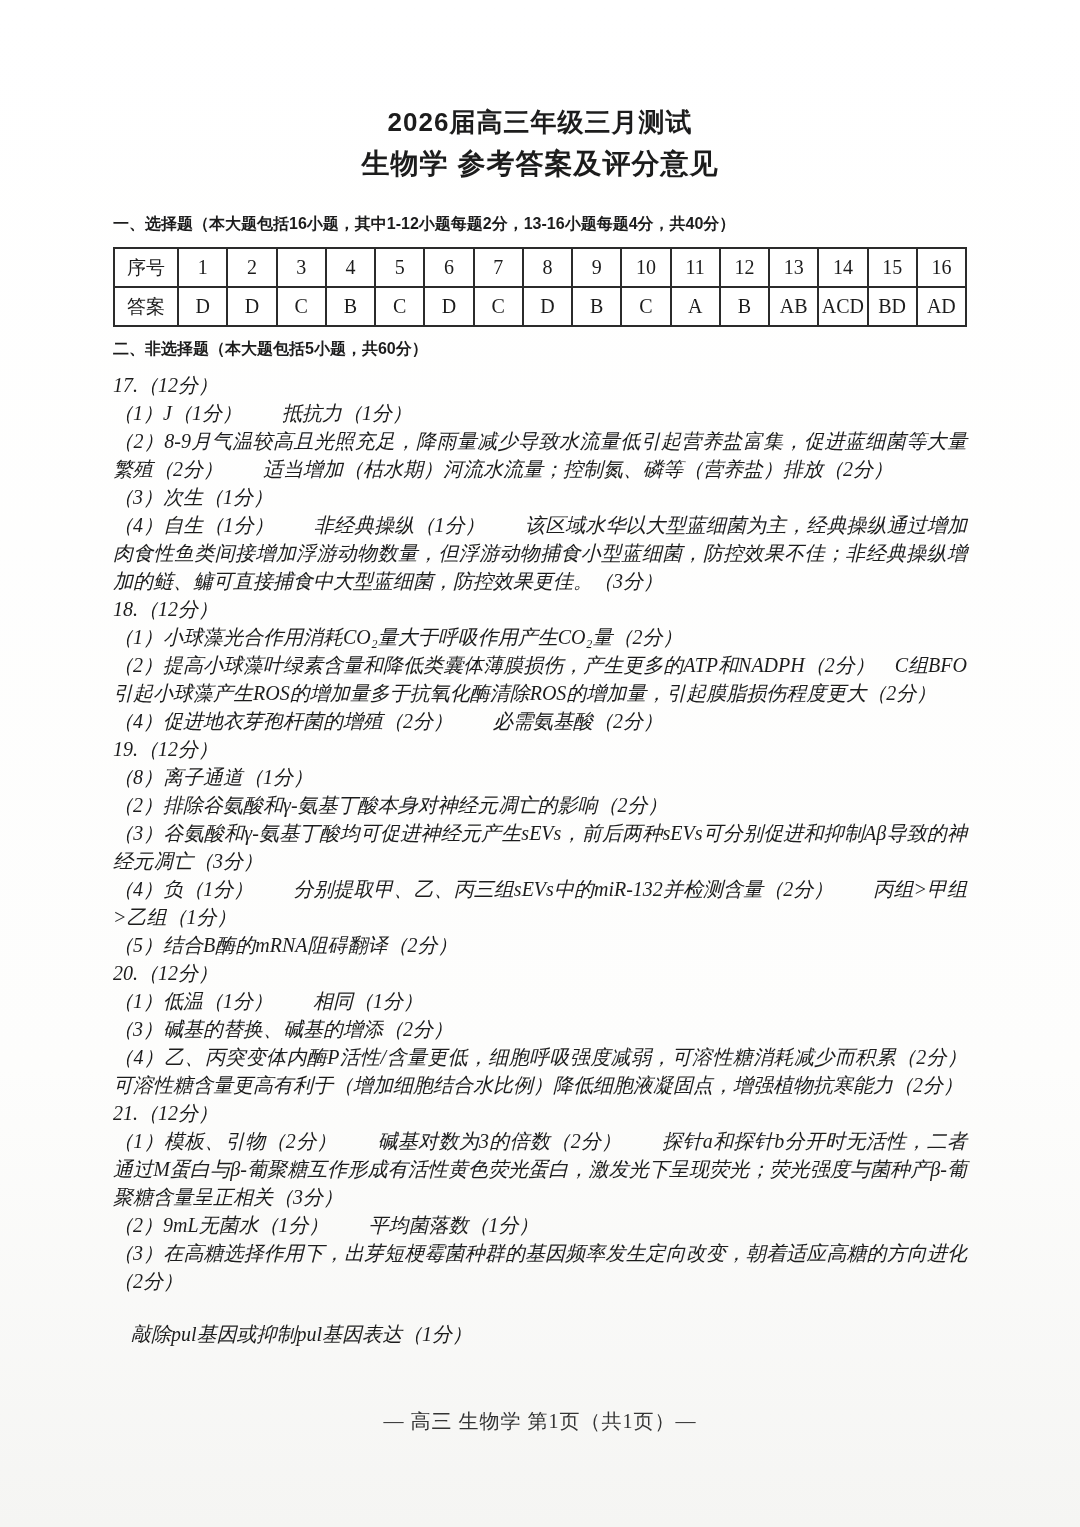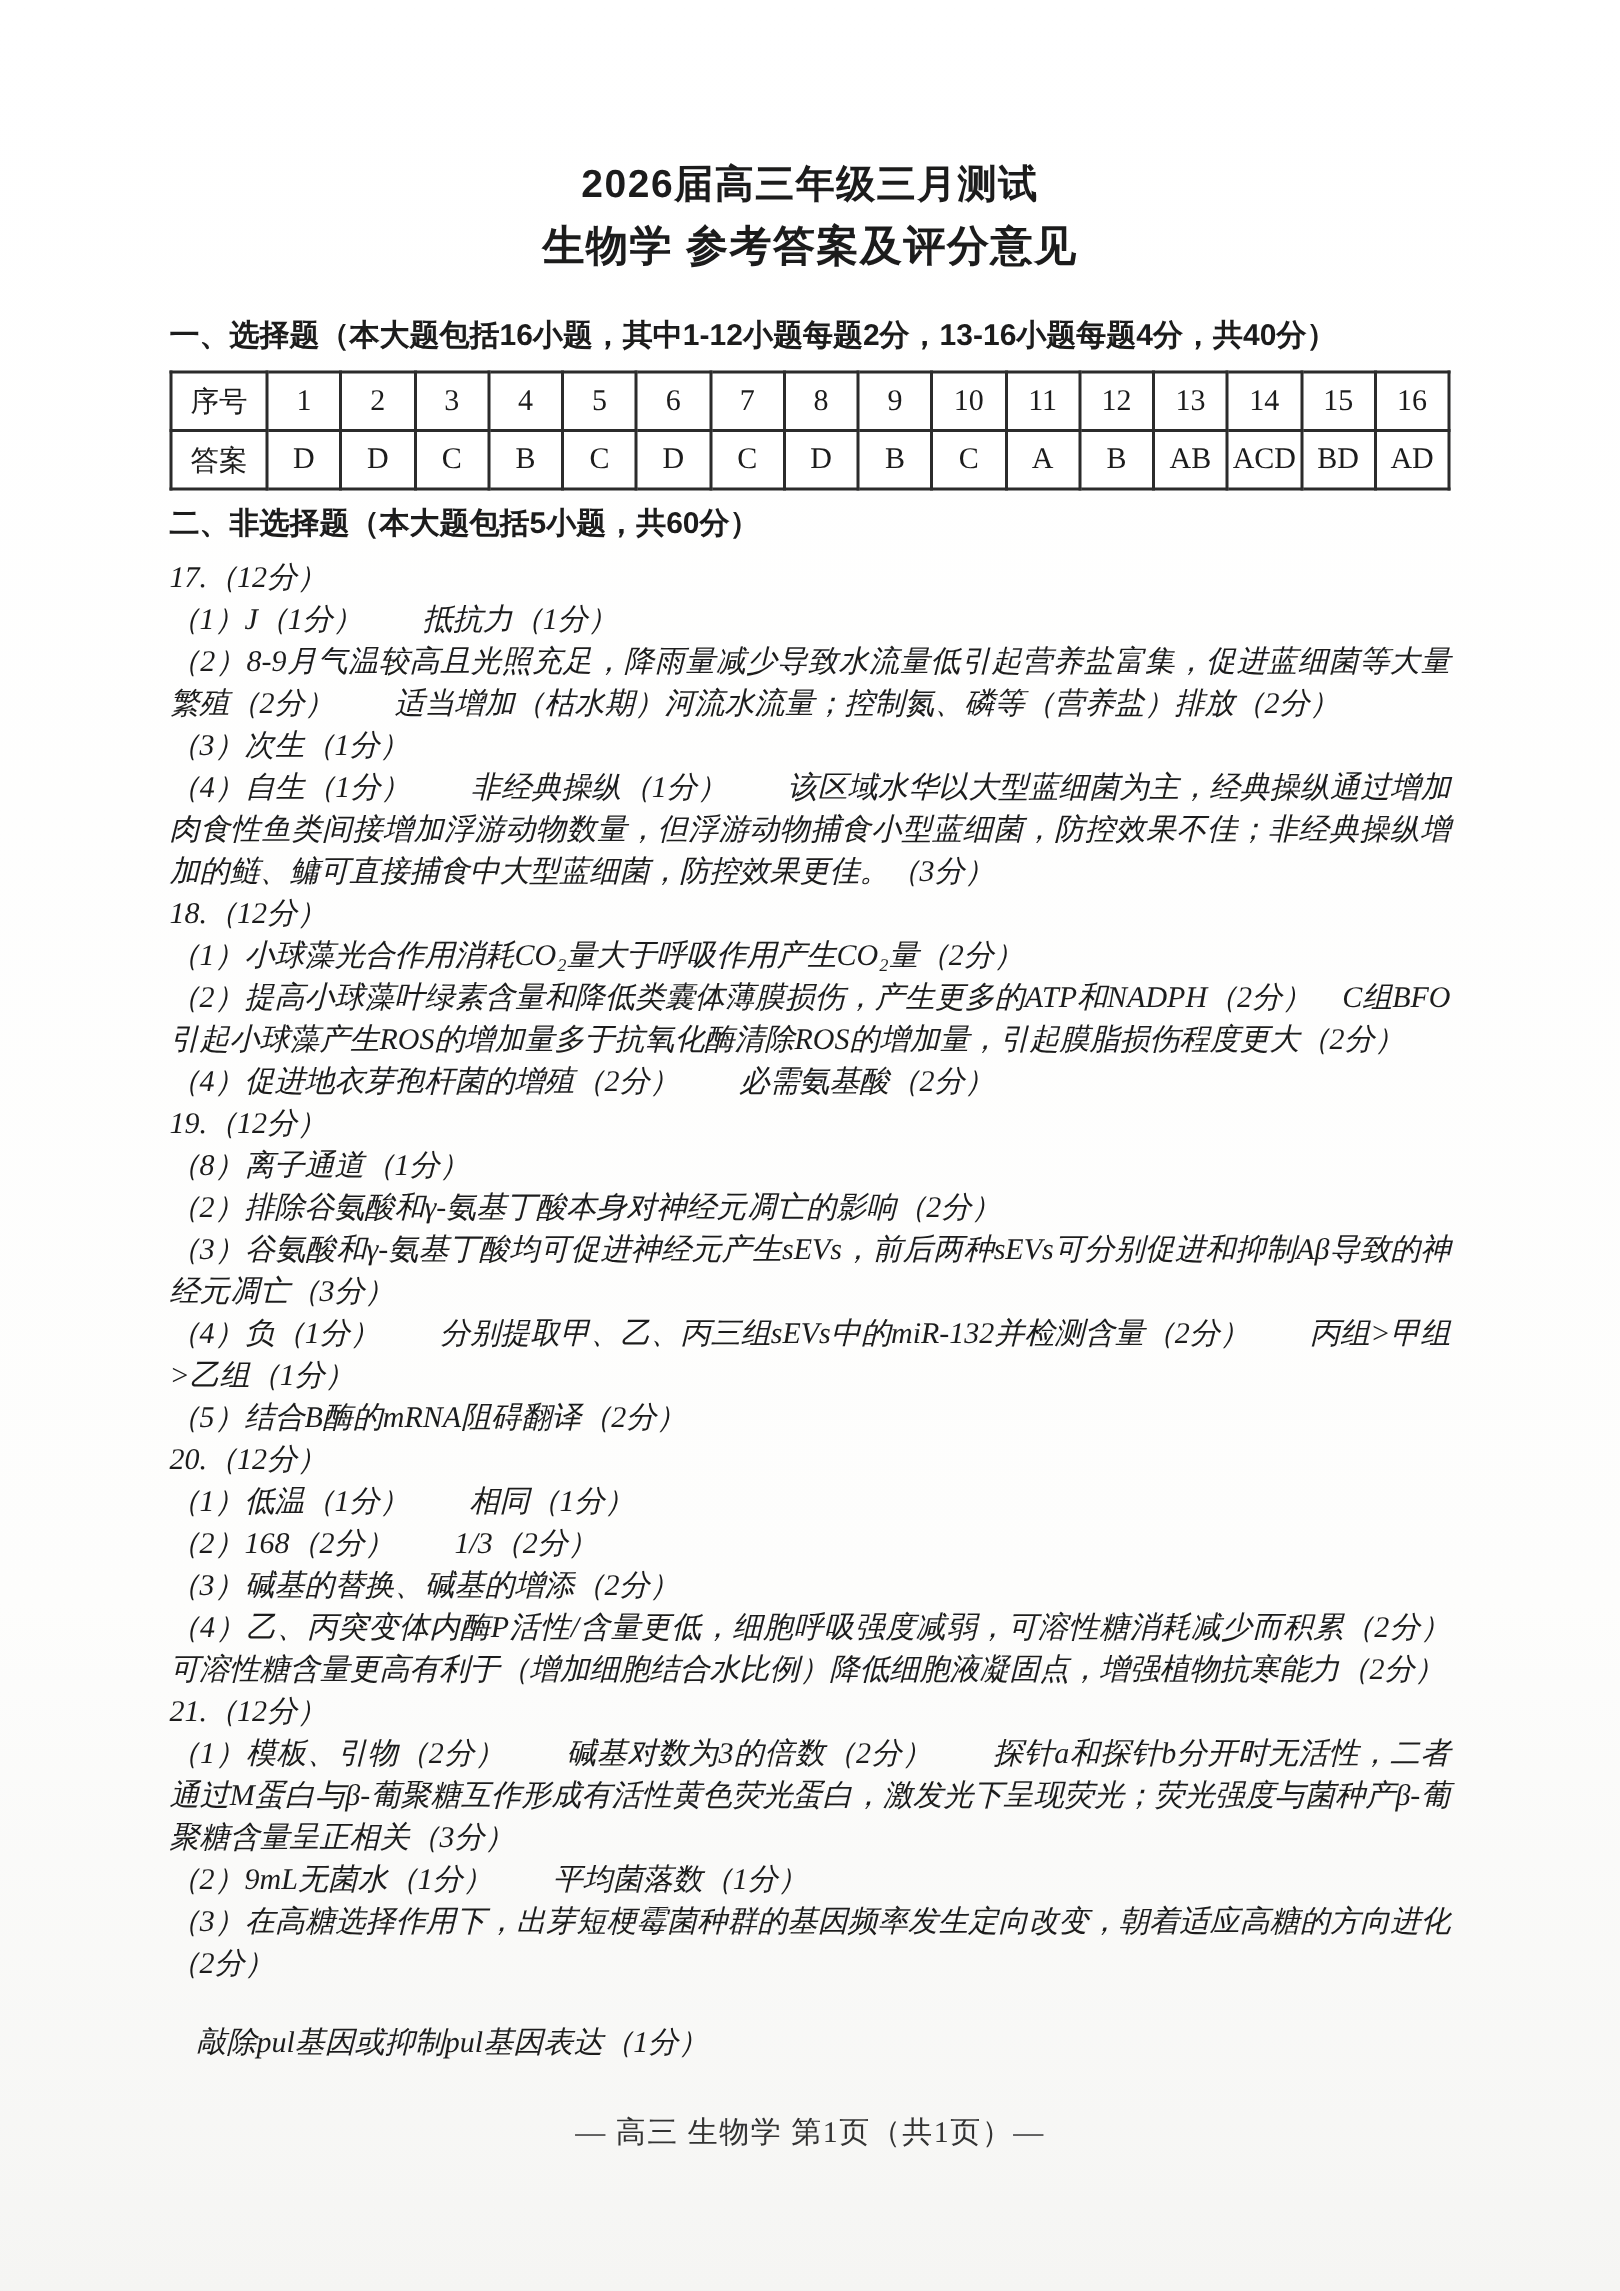--- a/index.html
+++ b/index.html
@@ -43,7 +43,7 @@
     margin:24px 0 0 0;
     font-family:"Liberation Sans","DejaVu Sans",sans-serif;
     font-weight:bold;
-    font-size:20px;
+    font-size:16px;
     line-height:30px;
   }
   .section-heading.second{

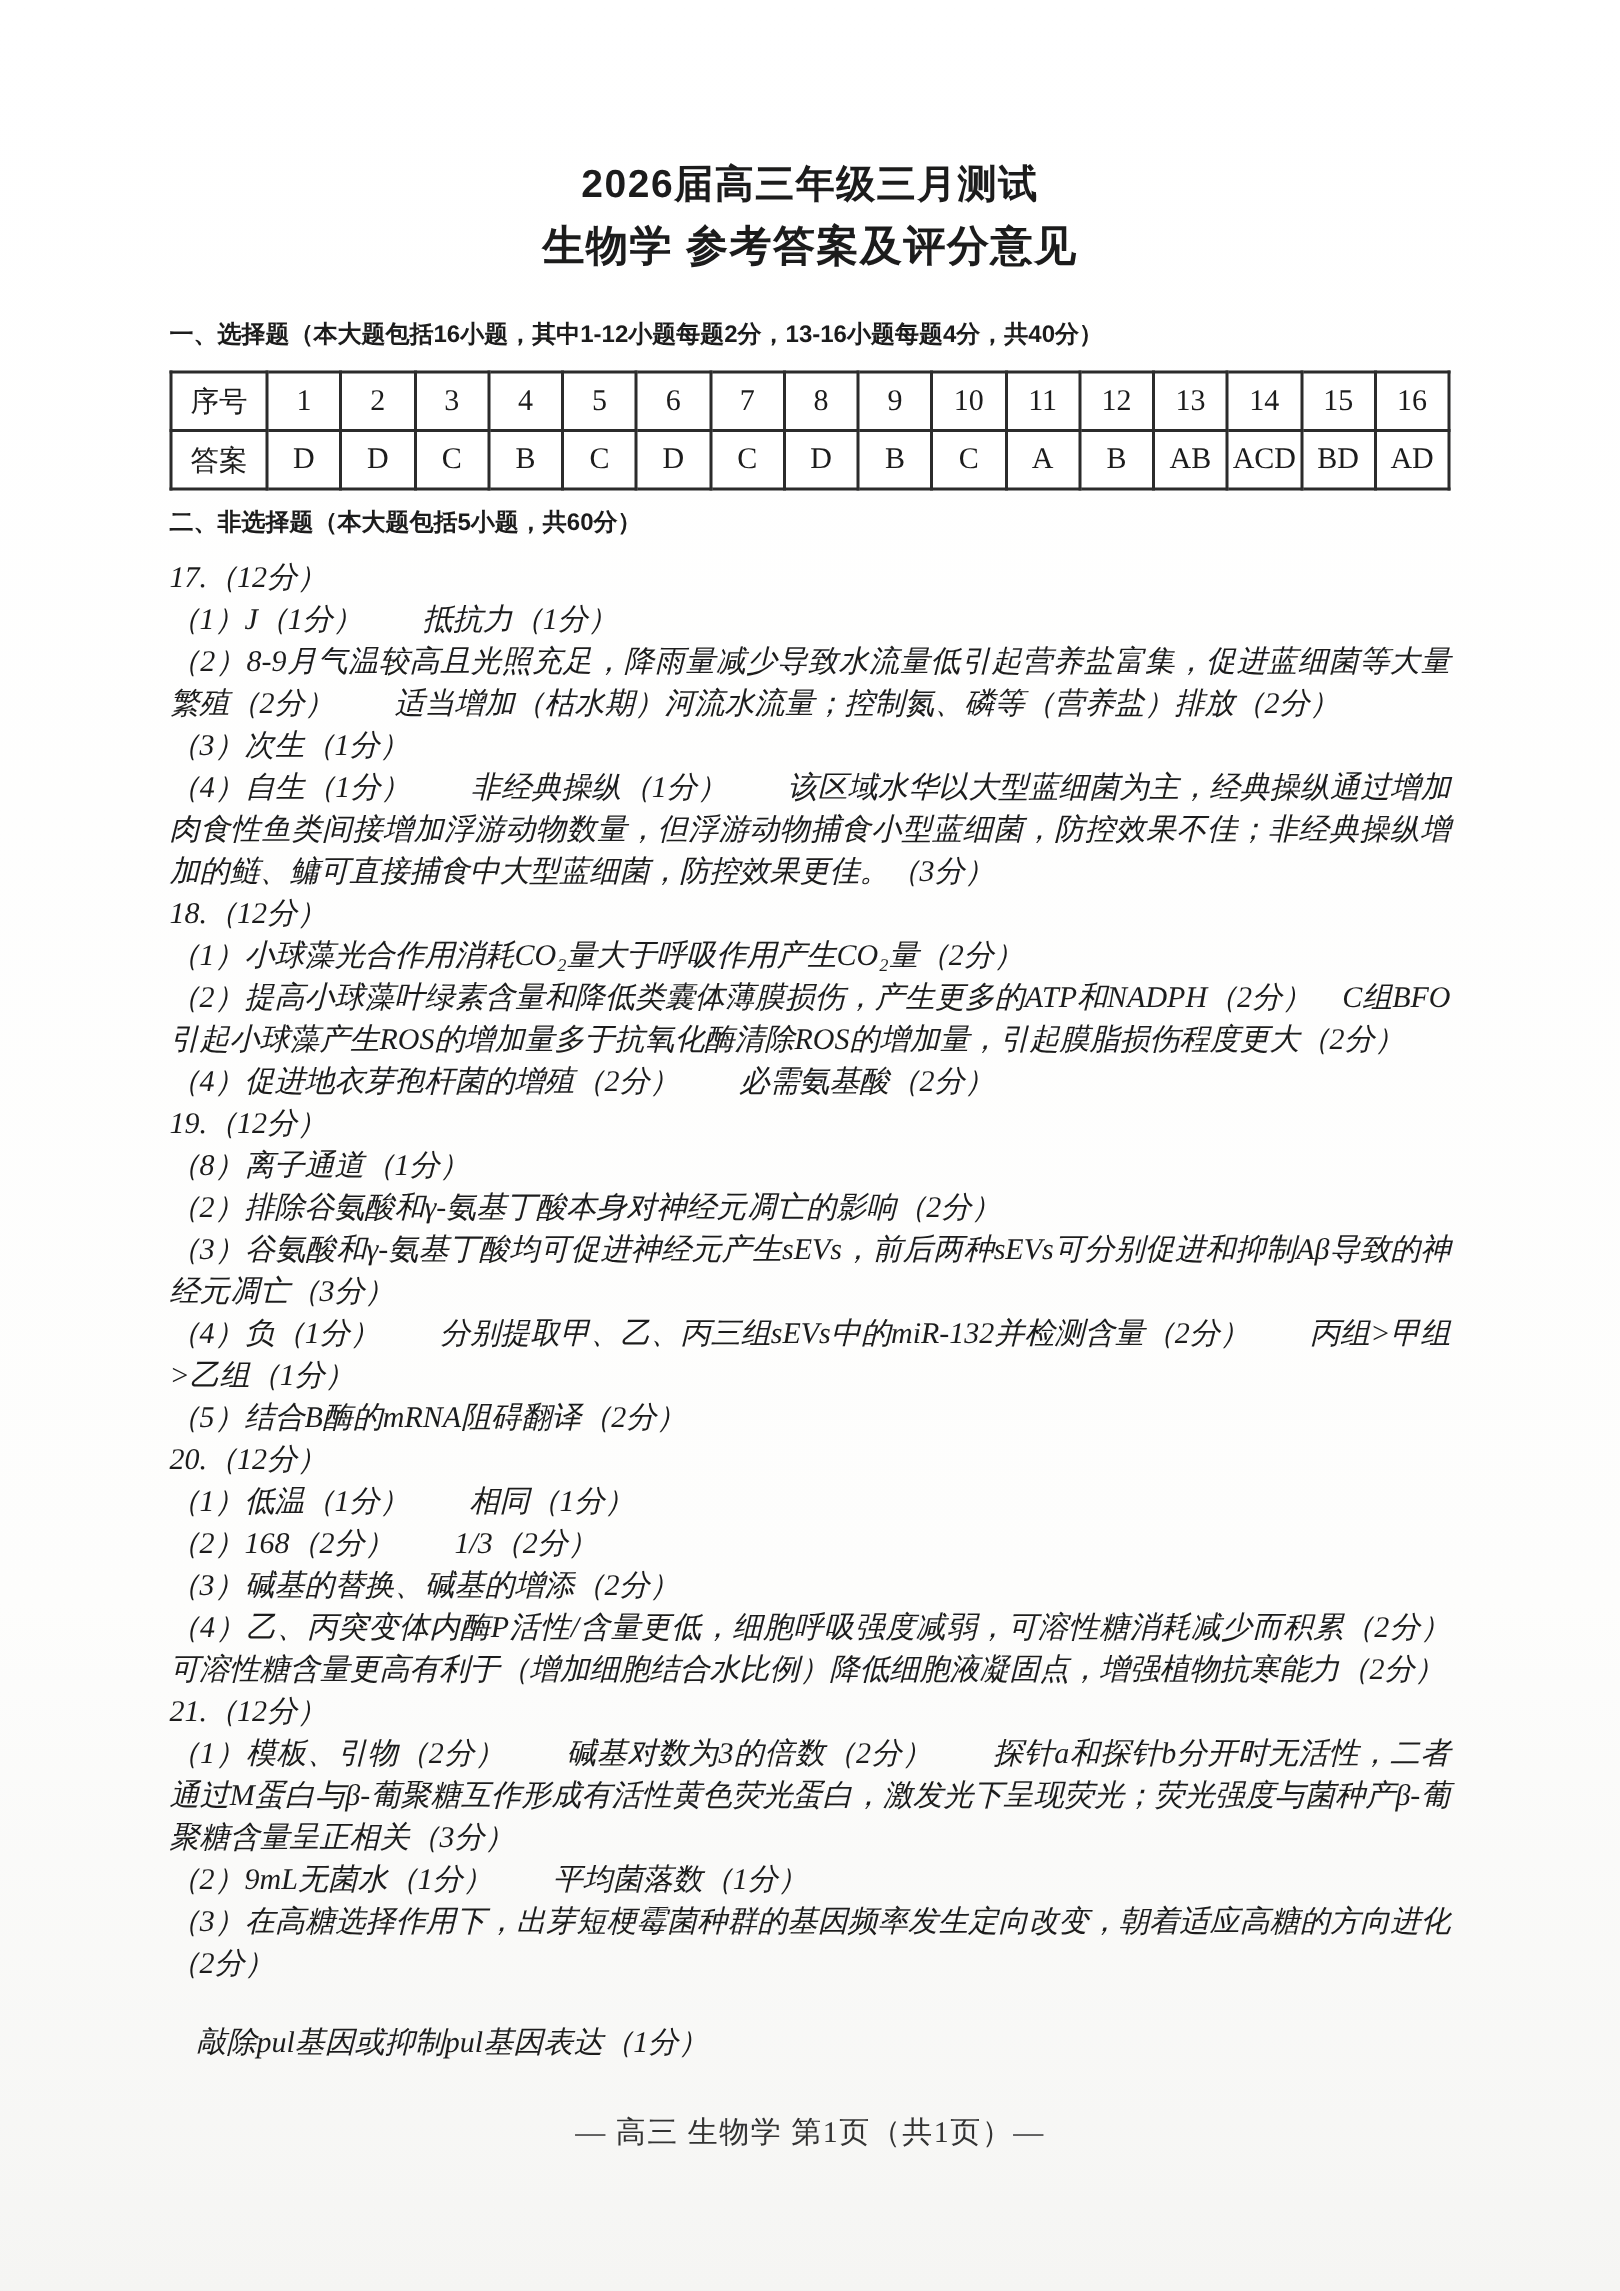--- a/index.html
+++ b/index.html
@@ -176,7 +176,6 @@
         <div>
           <p>20.（12分）</p>
           <p>（1）低温（1分）　　相同（1分）</p>
-          <p>（2）168（2分）　　1/3（2分）</p>
           <p>（3）碱基的替换、碱基的增添（2分）</p>
           <p>（4）乙、丙突变体内酶P活性/含量更低，细胞呼吸强度减弱，可溶性糖消耗减少而积累（2分）　　可溶性糖含量更高有利于（增加细胞结合水比例）降低细胞液凝固点，增强植物抗寒能力（2分）</p>
         </div>

